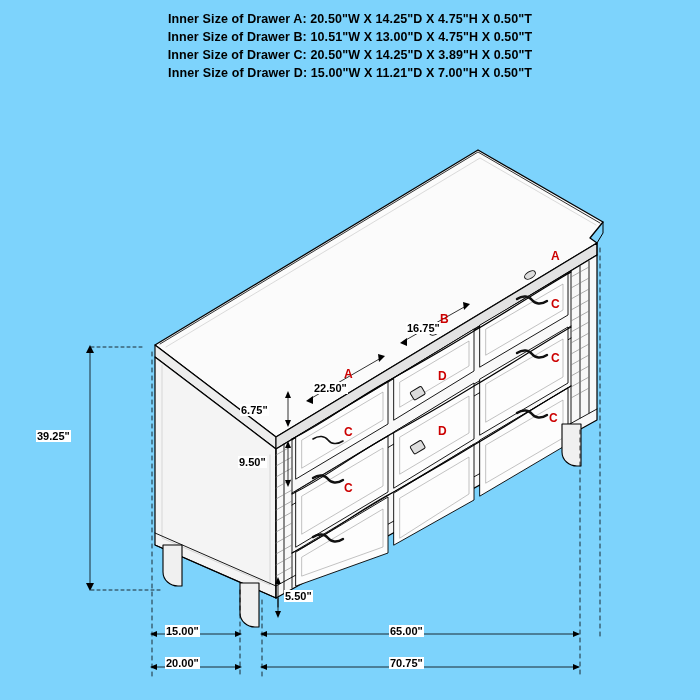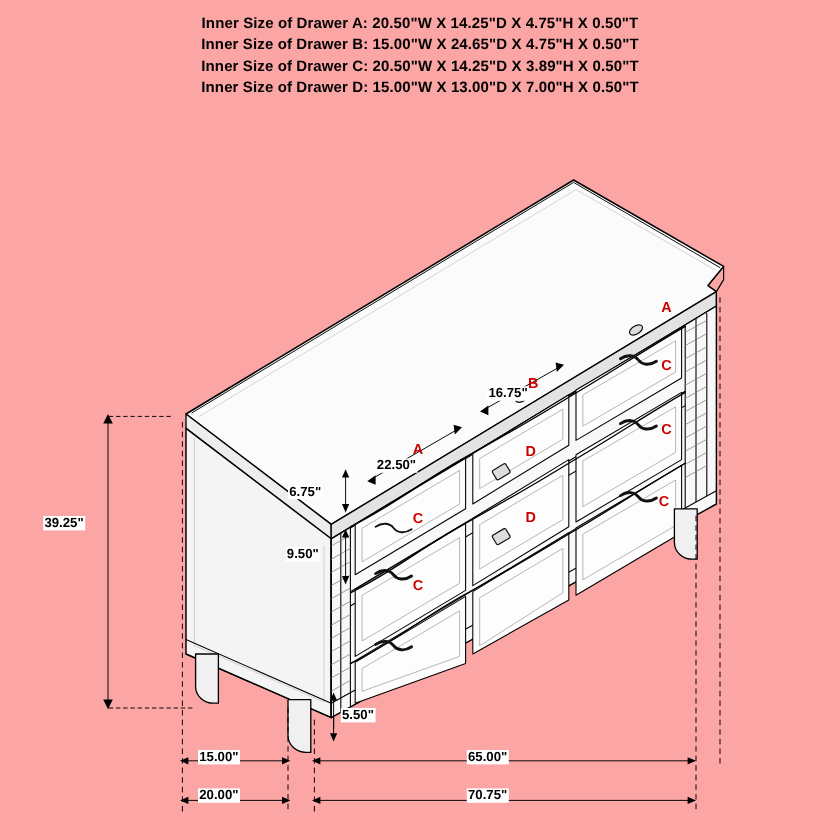--- a/index.html
+++ b/index.html
@@ -11,7 +11,7 @@
     position: relative;
     width: 700px;
     height: 700px;
-    background: #fca5a5;
+    background: #7dd3fc;
     font-family: "Liberation Sans", sans-serif;
     overflow: hidden;
   }

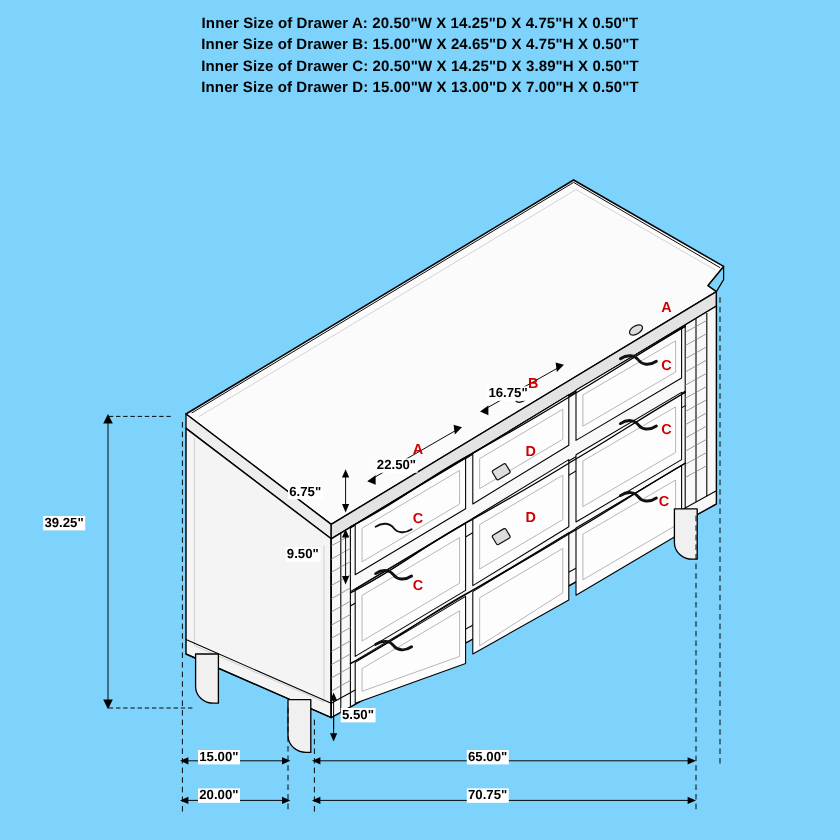--- a/index.html
+++ b/index.html
@@ -65,7 +65,7 @@
 
   <div class="spec-block">
     <div class="spec-line">Inner Size of Drawer A: 20.50"W X 14.25"D X 4.75"H X 0.50"T</div>
-    <div class="spec-line">Inner Size of Drawer B: 15.00"W X 24.65"D X 4.75"H X 0.50"T</div>
+    <div class="spec-line">Inner Size of Drawer B: 10.51"W X 13.00"D X 4.75"H X 0.50"T</div>
     <div class="spec-line">Inner Size of Drawer C: 20.50"W X 14.25"D X 3.89"H X 0.50"T</div>
     <div class="spec-line">Inner Size of Drawer D: 15.00"W X 13.00"D X 7.00"H X 0.50"T</div>
   </div>

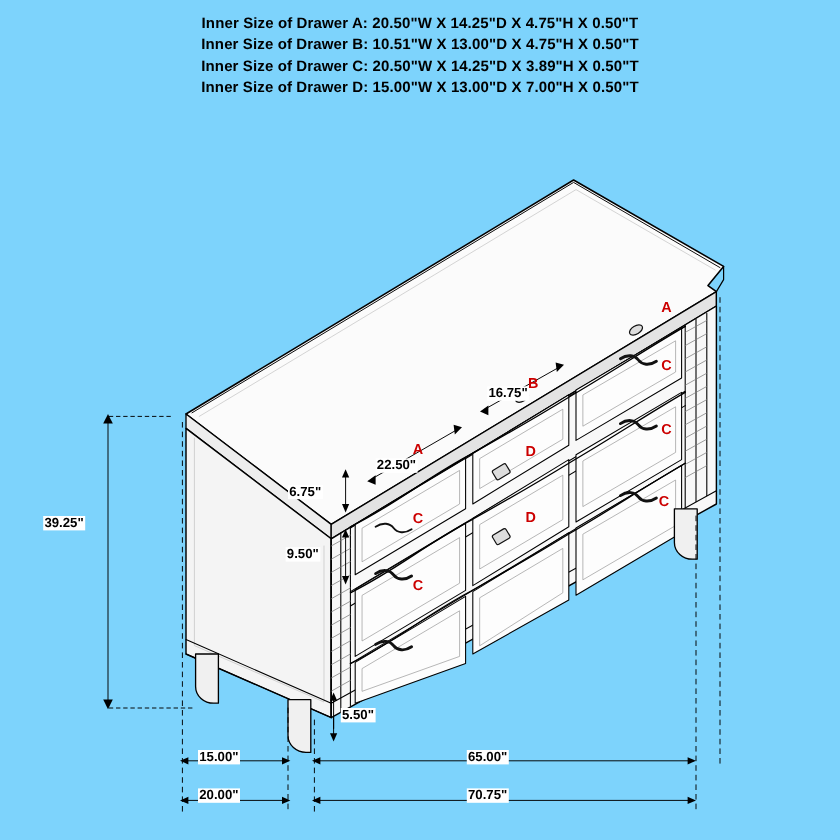--- a/index.html
+++ b/index.html
@@ -67,7 +67,7 @@
     <div class="spec-line">Inner Size of Drawer A: 20.50"W X 14.25"D X 4.75"H X 0.50"T</div>
     <div class="spec-line">Inner Size of Drawer B: 10.51"W X 13.00"D X 4.75"H X 0.50"T</div>
     <div class="spec-line">Inner Size of Drawer C: 20.50"W X 14.25"D X 3.89"H X 0.50"T</div>
-    <div class="spec-line">Inner Size of Drawer D: 15.00"W X 13.00"D X 7.00"H X 0.50"T</div>
+    <div class="spec-line">Inner Size of Drawer D: 15.00"W X 11.21"D X 7.00"H X 0.50"T</div>
   </div>
 
   <svg id="drawing" viewBox="0 0 700 700">

